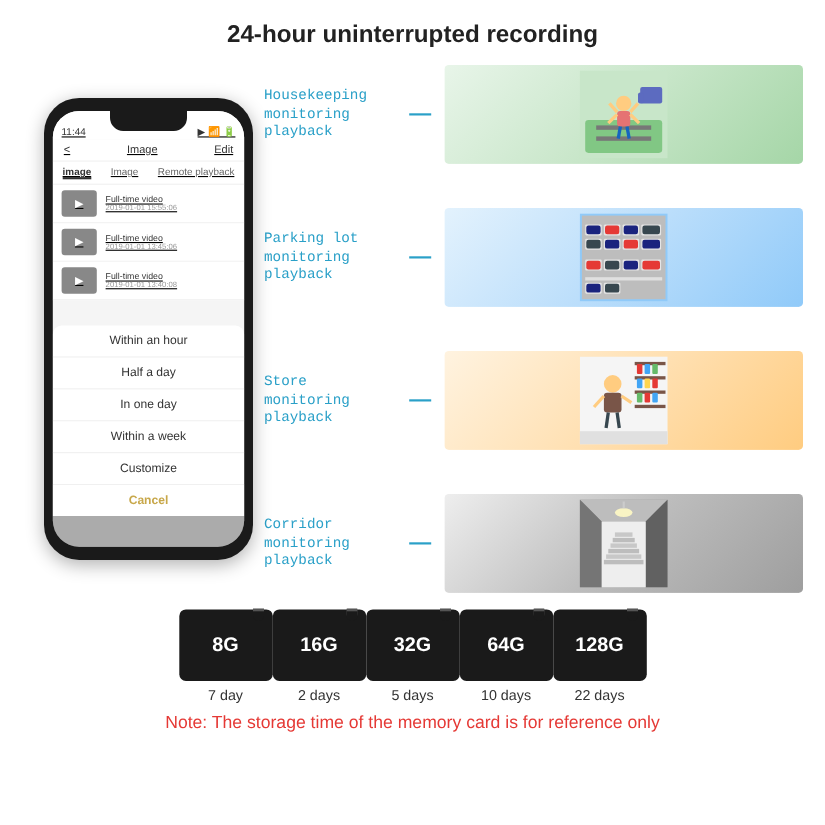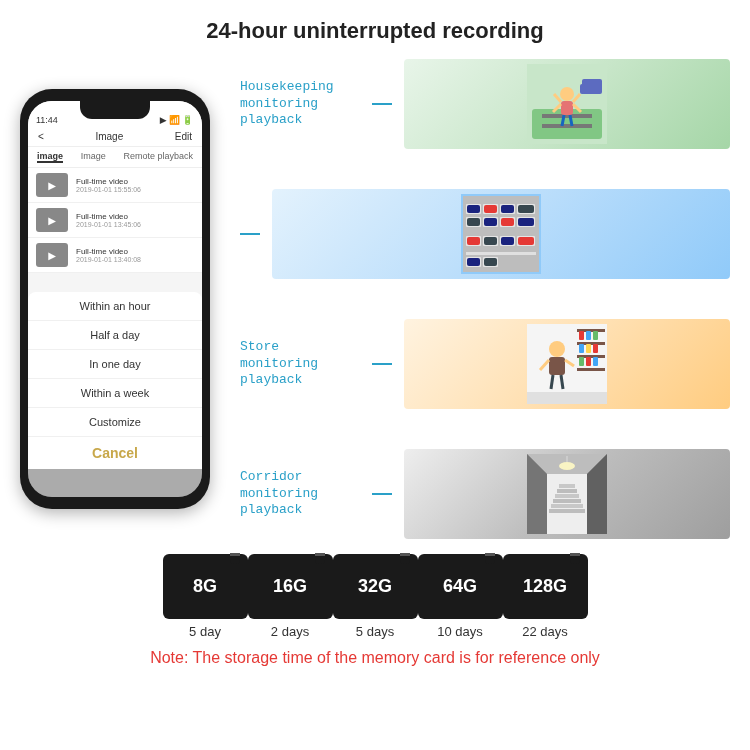--- a/index.html
+++ b/index.html
@@ -36,7 +36,8 @@
       flex-shrink: 0;
       display: flex;
       align-items: center;
-      justify-content: flex-start;
+      justify-content: flex-end;
+      text-decoration: underline;
     }
 
     .phone {

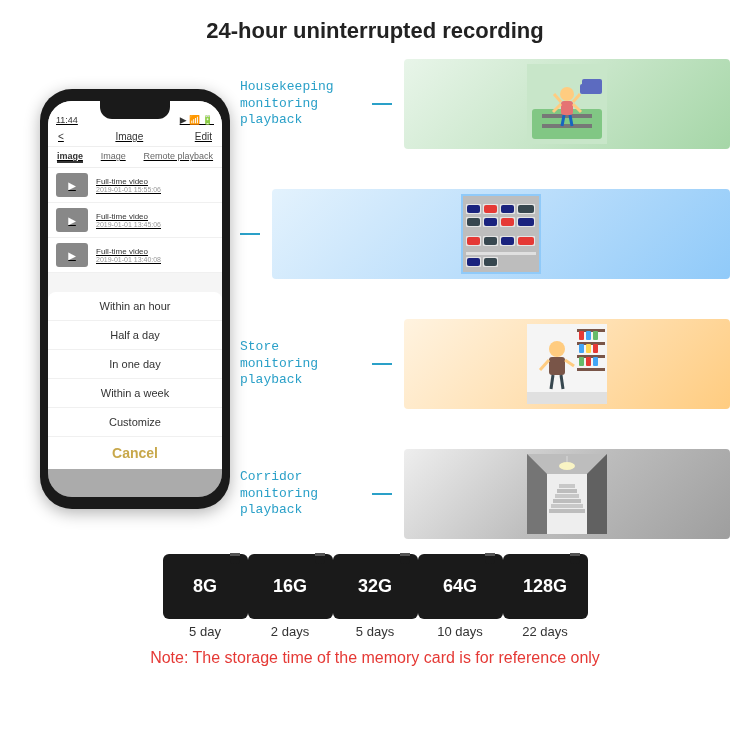--- a/index.html
+++ b/index.html
@@ -429,6 +429,7 @@
     </div>
 
     <div class="monitoring-item">
+      <div class="monitoring-label">Parking lot monitoring playback</div>
       <div class="connector"></div>
       <div class="monitoring-img">
         <div class="img-parking">

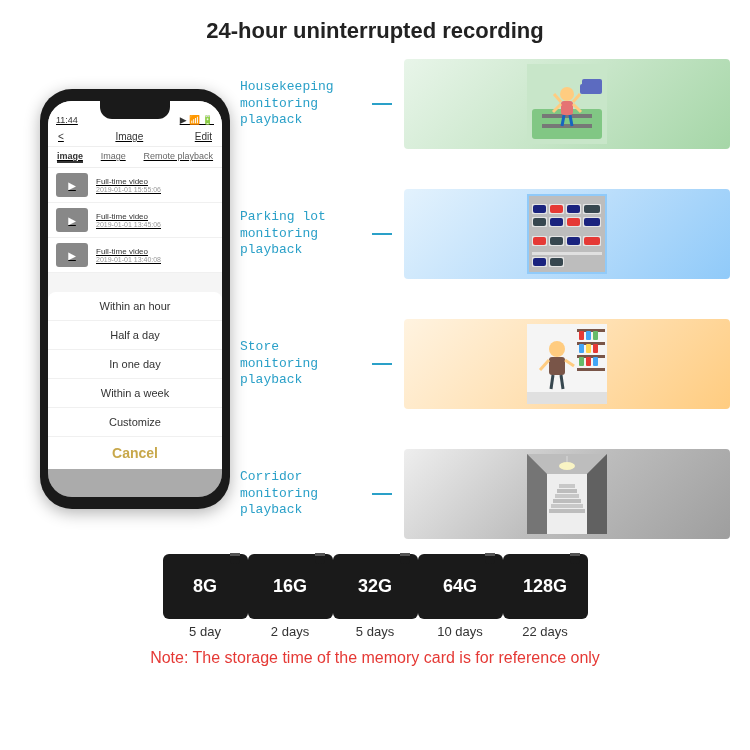--- a/index.html
+++ b/index.html
@@ -171,7 +171,7 @@
     .dropdown-cancel {
       text-align: center;
       padding: 8px 0;
-      font-size: 14px;
+      font-size: 11px;
       color: #c8a84b;
       font-weight: bold;
       background: #fff;

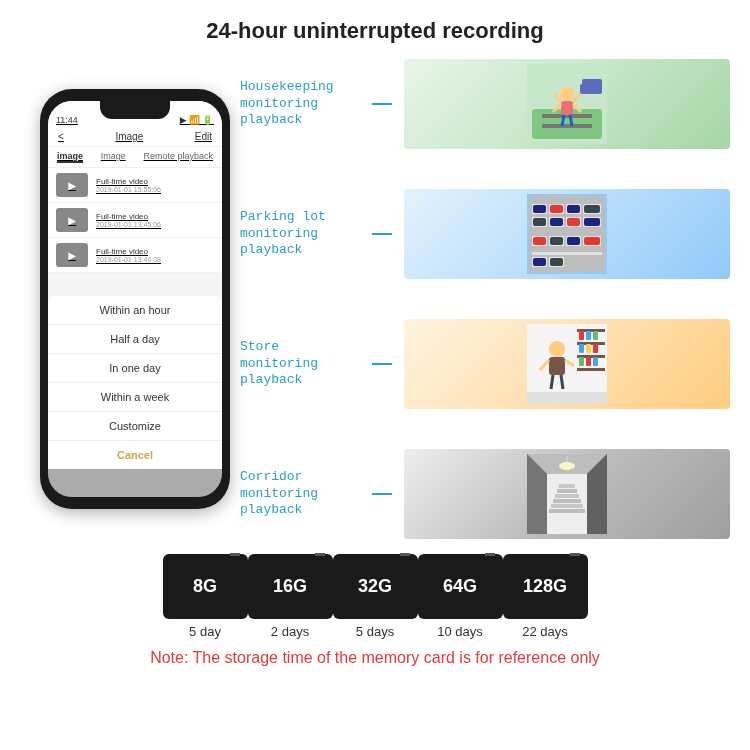--- a/index.html
+++ b/index.html
@@ -550,7 +550,7 @@
       <div class="sd-card-notch"></div>
       <span class="sd-label">8G</span>
     </div>
-    <span class="sd-days">5 day</span>
+    <span class="sd-days">7 day</span>
   </div>
   <div class="sd-item">
     <div class="sd-card">

